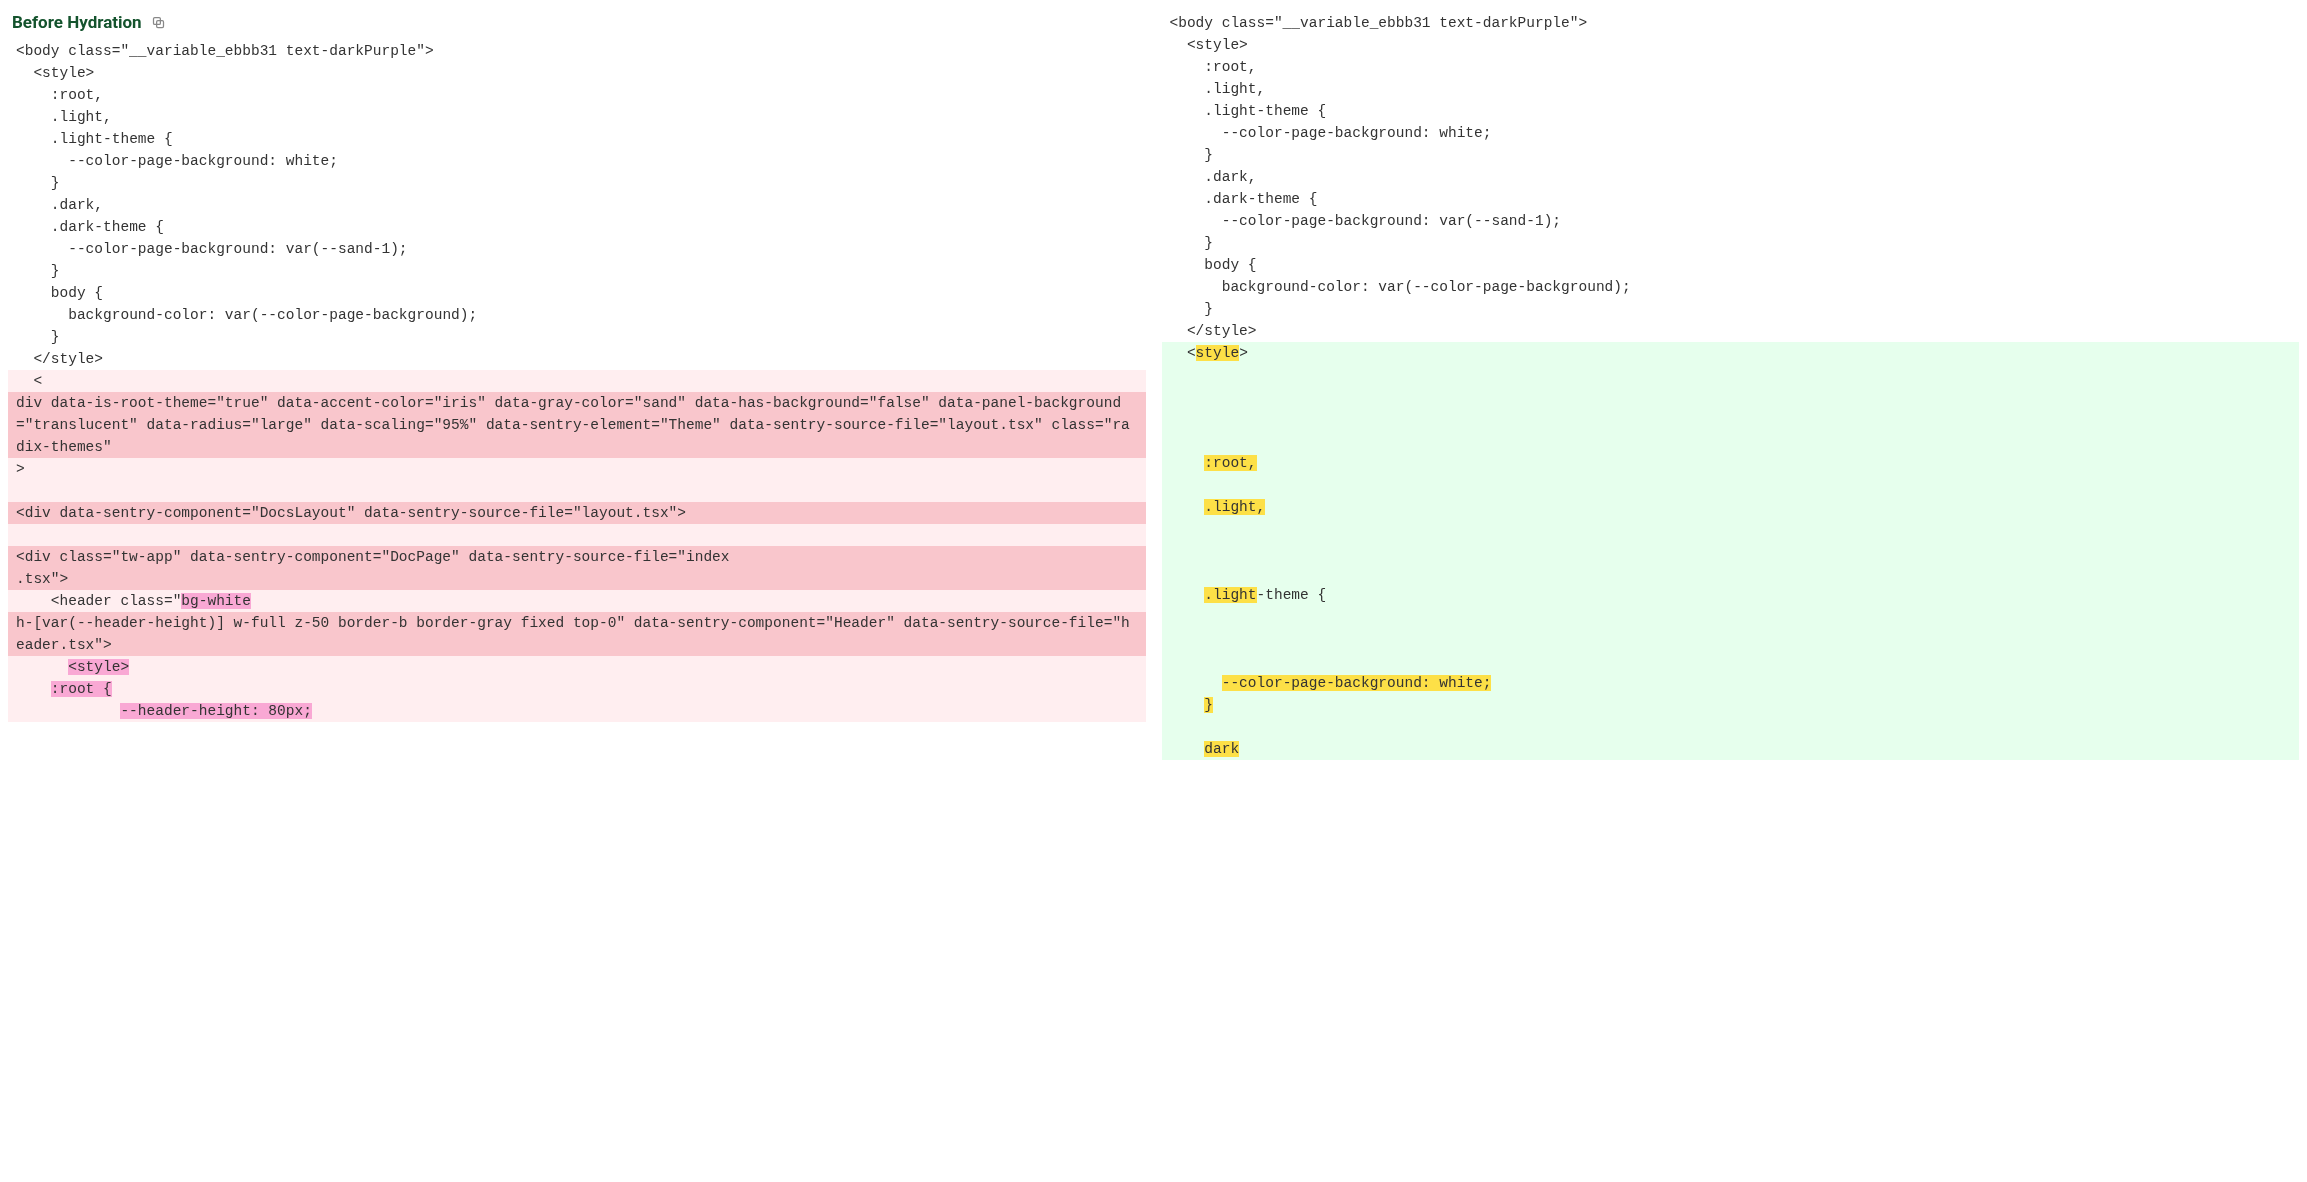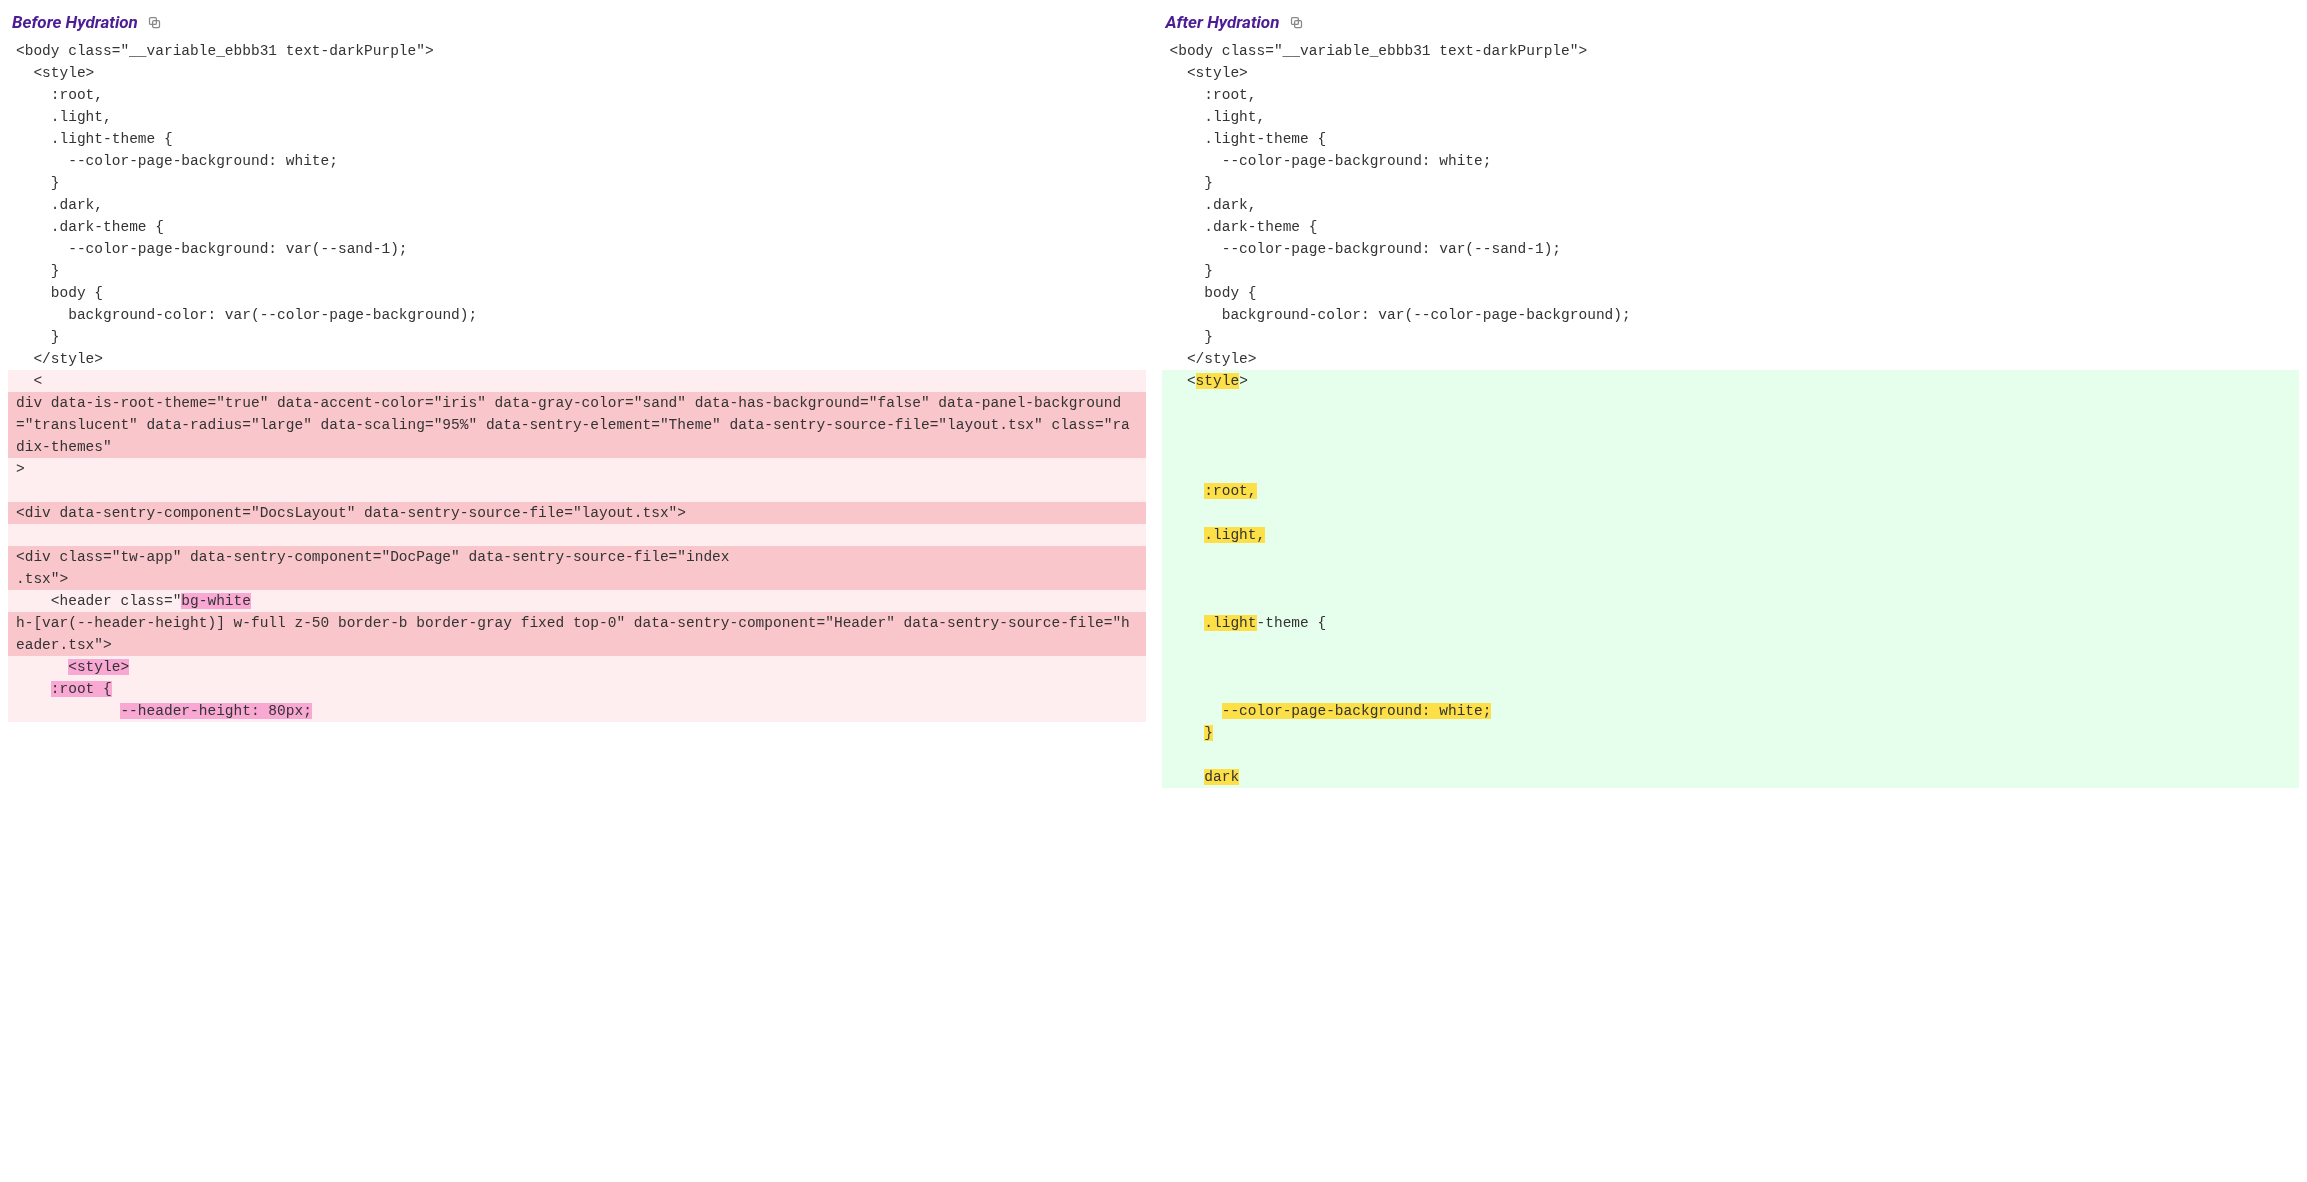--- a/index.html
+++ b/index.html
@@ -29,8 +29,7 @@
   .pane-title {
     font-weight: 700;
     font-size: 17px;
-    color: #4c1d95;
-    font-style: italic;
+    color: #14532d;
   }
   .copy-icon {
     display: inline-flex;

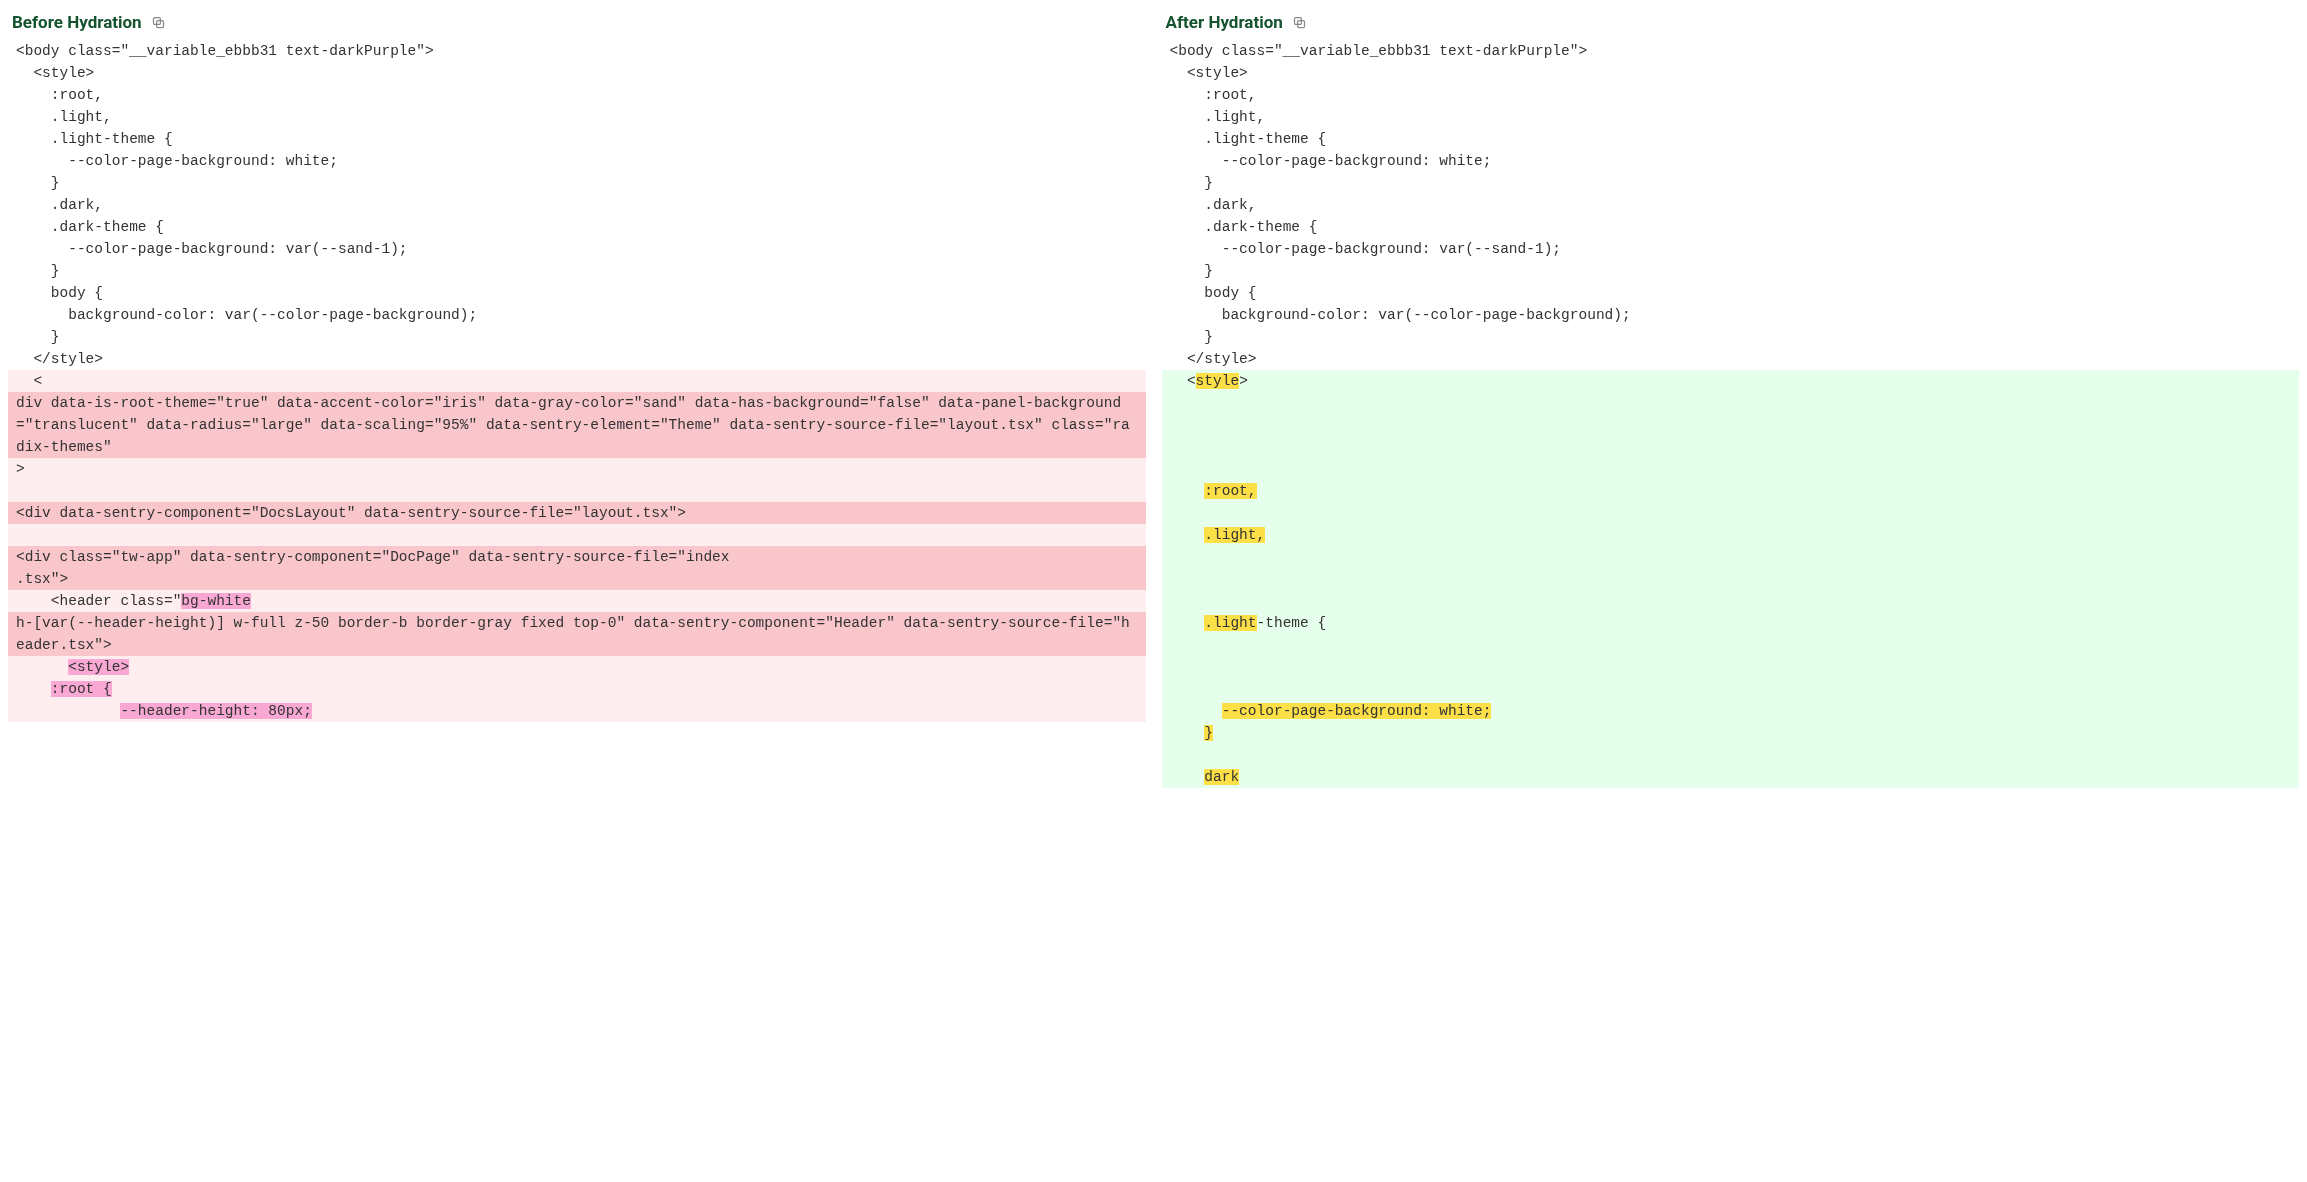--- a/index.html
+++ b/index.html
@@ -80,15 +80,6 @@
   </div>
 
   <div class="pane">
-    <div class="pane-header">
-      <span class="pane-title">After Hydration</span>
-      <span class="copy-icon">
-        <svg viewBox="0 0 24 24" fill="none" stroke="currentColor" stroke-width="2">
-          <rect x="9" y="9" width="11" height="11" rx="2"></rect>
-          <rect x="4" y="4" width="11" height="11" rx="2"></rect>
-        </svg>
-      </span>
-    </div>
     <div class="code-block" id="right-code"><div class="line ">&lt;body class="__variable_ebbb31 text-darkPurple"&gt;</div><div class="line ">  &lt;style&gt;</div><div class="line ">    :root,</div><div class="line ">    .light,</div><div class="line ">    .light-theme {</div><div class="line ">      --color-page-background: white;</div><div class="line ">    }</div><div class="line ">    .dark,</div><div class="line ">    .dark-theme {</div><div class="line ">      --color-page-background: var(--sand-1);</div><div class="line ">    }</div><div class="line ">    body {</div><div class="line ">      background-color: var(--color-page-background);</div><div class="line ">    }</div><div class="line ">  &lt;/style&gt;</div><div class="line diff-add-light"><span>  &lt;</span><span class="hl-add">style</span><span>&gt;</span></div><div class="line diff-add-light">&nbsp;</div><div class="line diff-add-light">&nbsp;</div><div class="line diff-add-light">&nbsp;</div><div class="line diff-add-light">&nbsp;</div><div class="line diff-add-light"><span>    </span><span class="hl-add">:root,</span></div><div class="line diff-add-light">&nbsp;</div><div class="line diff-add-light"><span>    </span><span class="hl-add">.light,</span></div><div class="line diff-add-light">&nbsp;</div><div class="line diff-add-light">&nbsp;</div><div class="line diff-add-light">&nbsp;</div><div class="line diff-add-light"><span>    </span><span class="hl-add">.light</span><span>-theme {</span></div><div class="line diff-add-light">&nbsp;</div><div class="line diff-add-light">&nbsp;</div><div class="line diff-add-light">&nbsp;</div><div class="line diff-add-light"><span>      </span><span class="hl-add">--color-page-background: white;</span></div><div class="line diff-add-light"><span>    </span><span class="hl-add">}</span></div><div class="line diff-add-light">&nbsp;</div><div class="line diff-add-light"><span>    </span><span class="hl-add">dark</span></div></div>
   </div>
 

